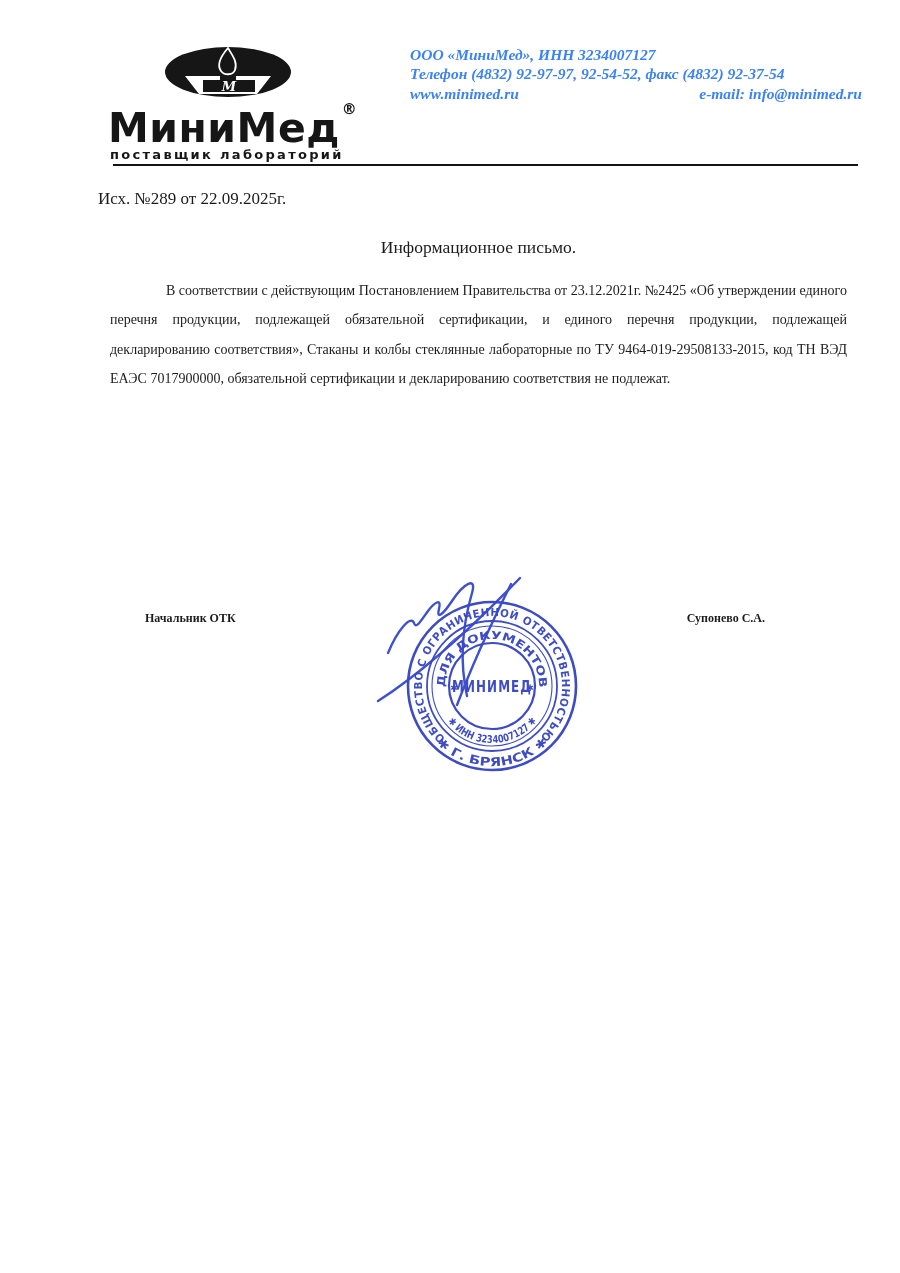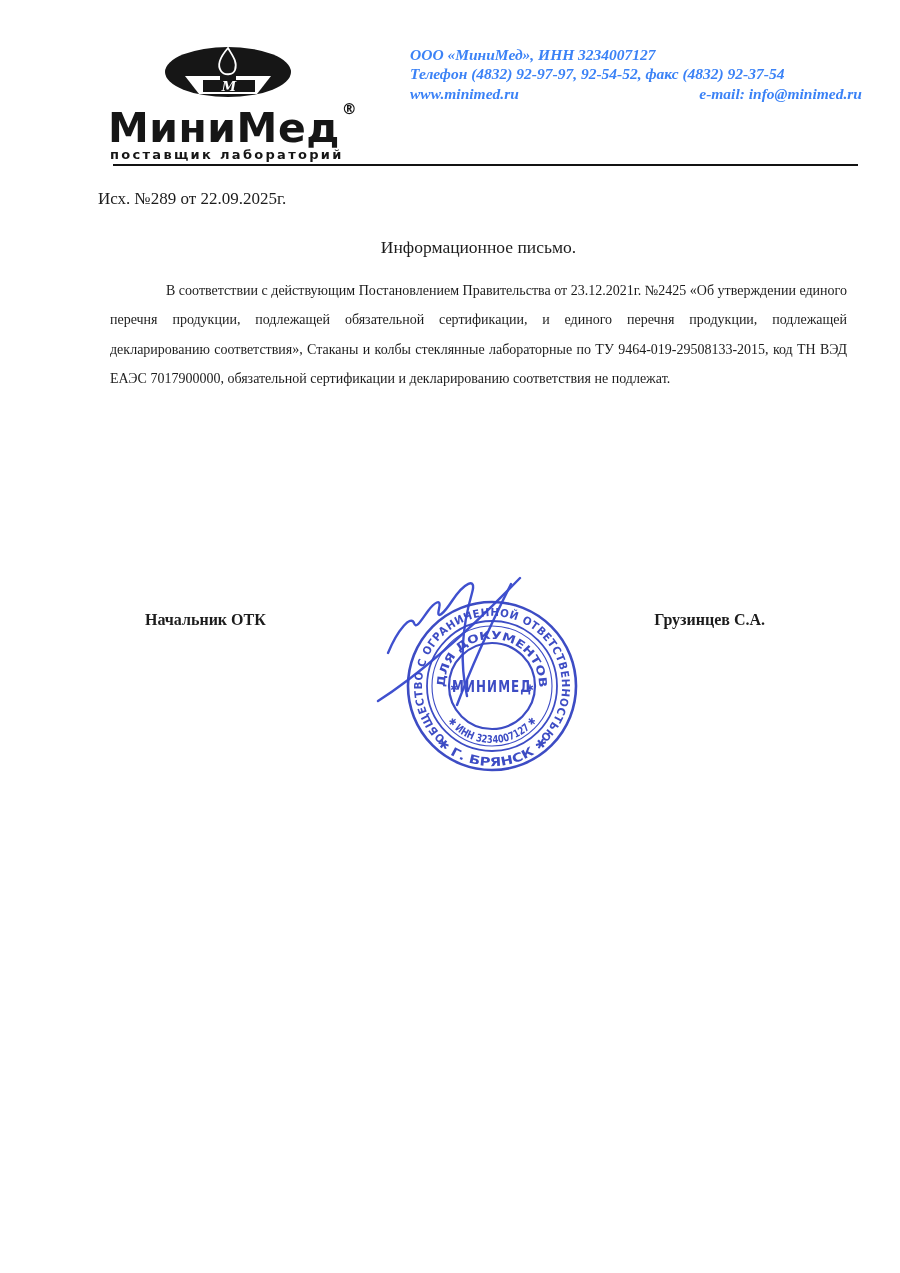--- a/index.html
+++ b/index.html
@@ -49,7 +49,7 @@
   .sig-row {
     position:absolute; left:110px; top:611px; width:737px;
     display:flex; justify-content:space-between;
-    padding:0 82px 0 35px; font-weight:700; font-size:16px;align-items:flex-end;
+    padding:0 82px 0 35px; font-weight:700; font-size:12px;align-items:flex-end;
   }
   .stamp-wrap { position:absolute; left:370px; top:553px; width:250px; height:225px; }
   .stamp-text { font-family:"DejaVu Sans", sans-serif; font-weight:700; fill:#2f3fc0; }

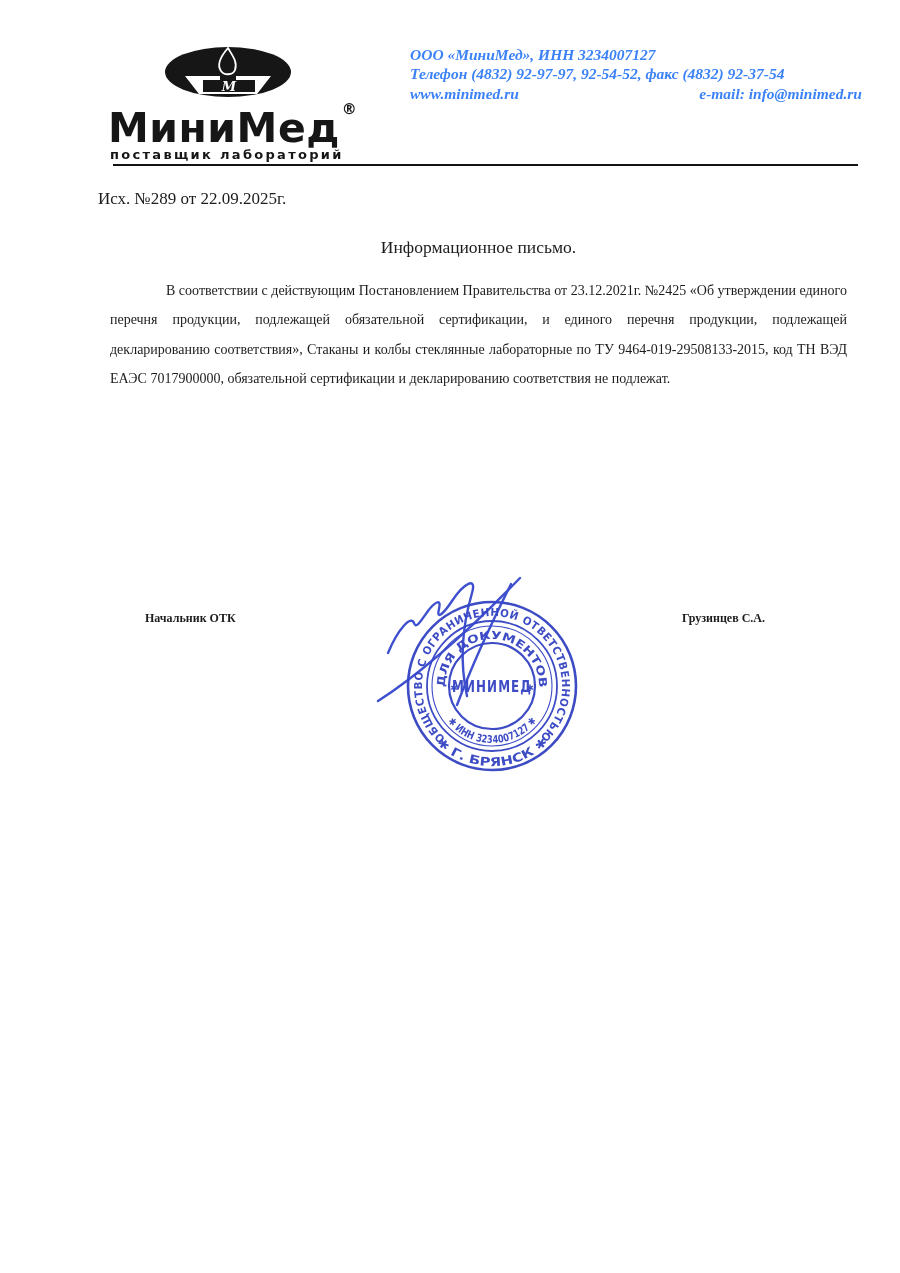--- a/index.html
+++ b/index.html
@@ -90,7 +90,7 @@
 
   <div class="sig-row">
     <span>Начальник ОТК</span>
-    <span>Грузинцев С.А.</span>
+    <span>Супонево С.А.</span>
   </div>
 
   <svg class="stamp-wrap" viewBox="0 0 250 225" aria-hidden="true">

